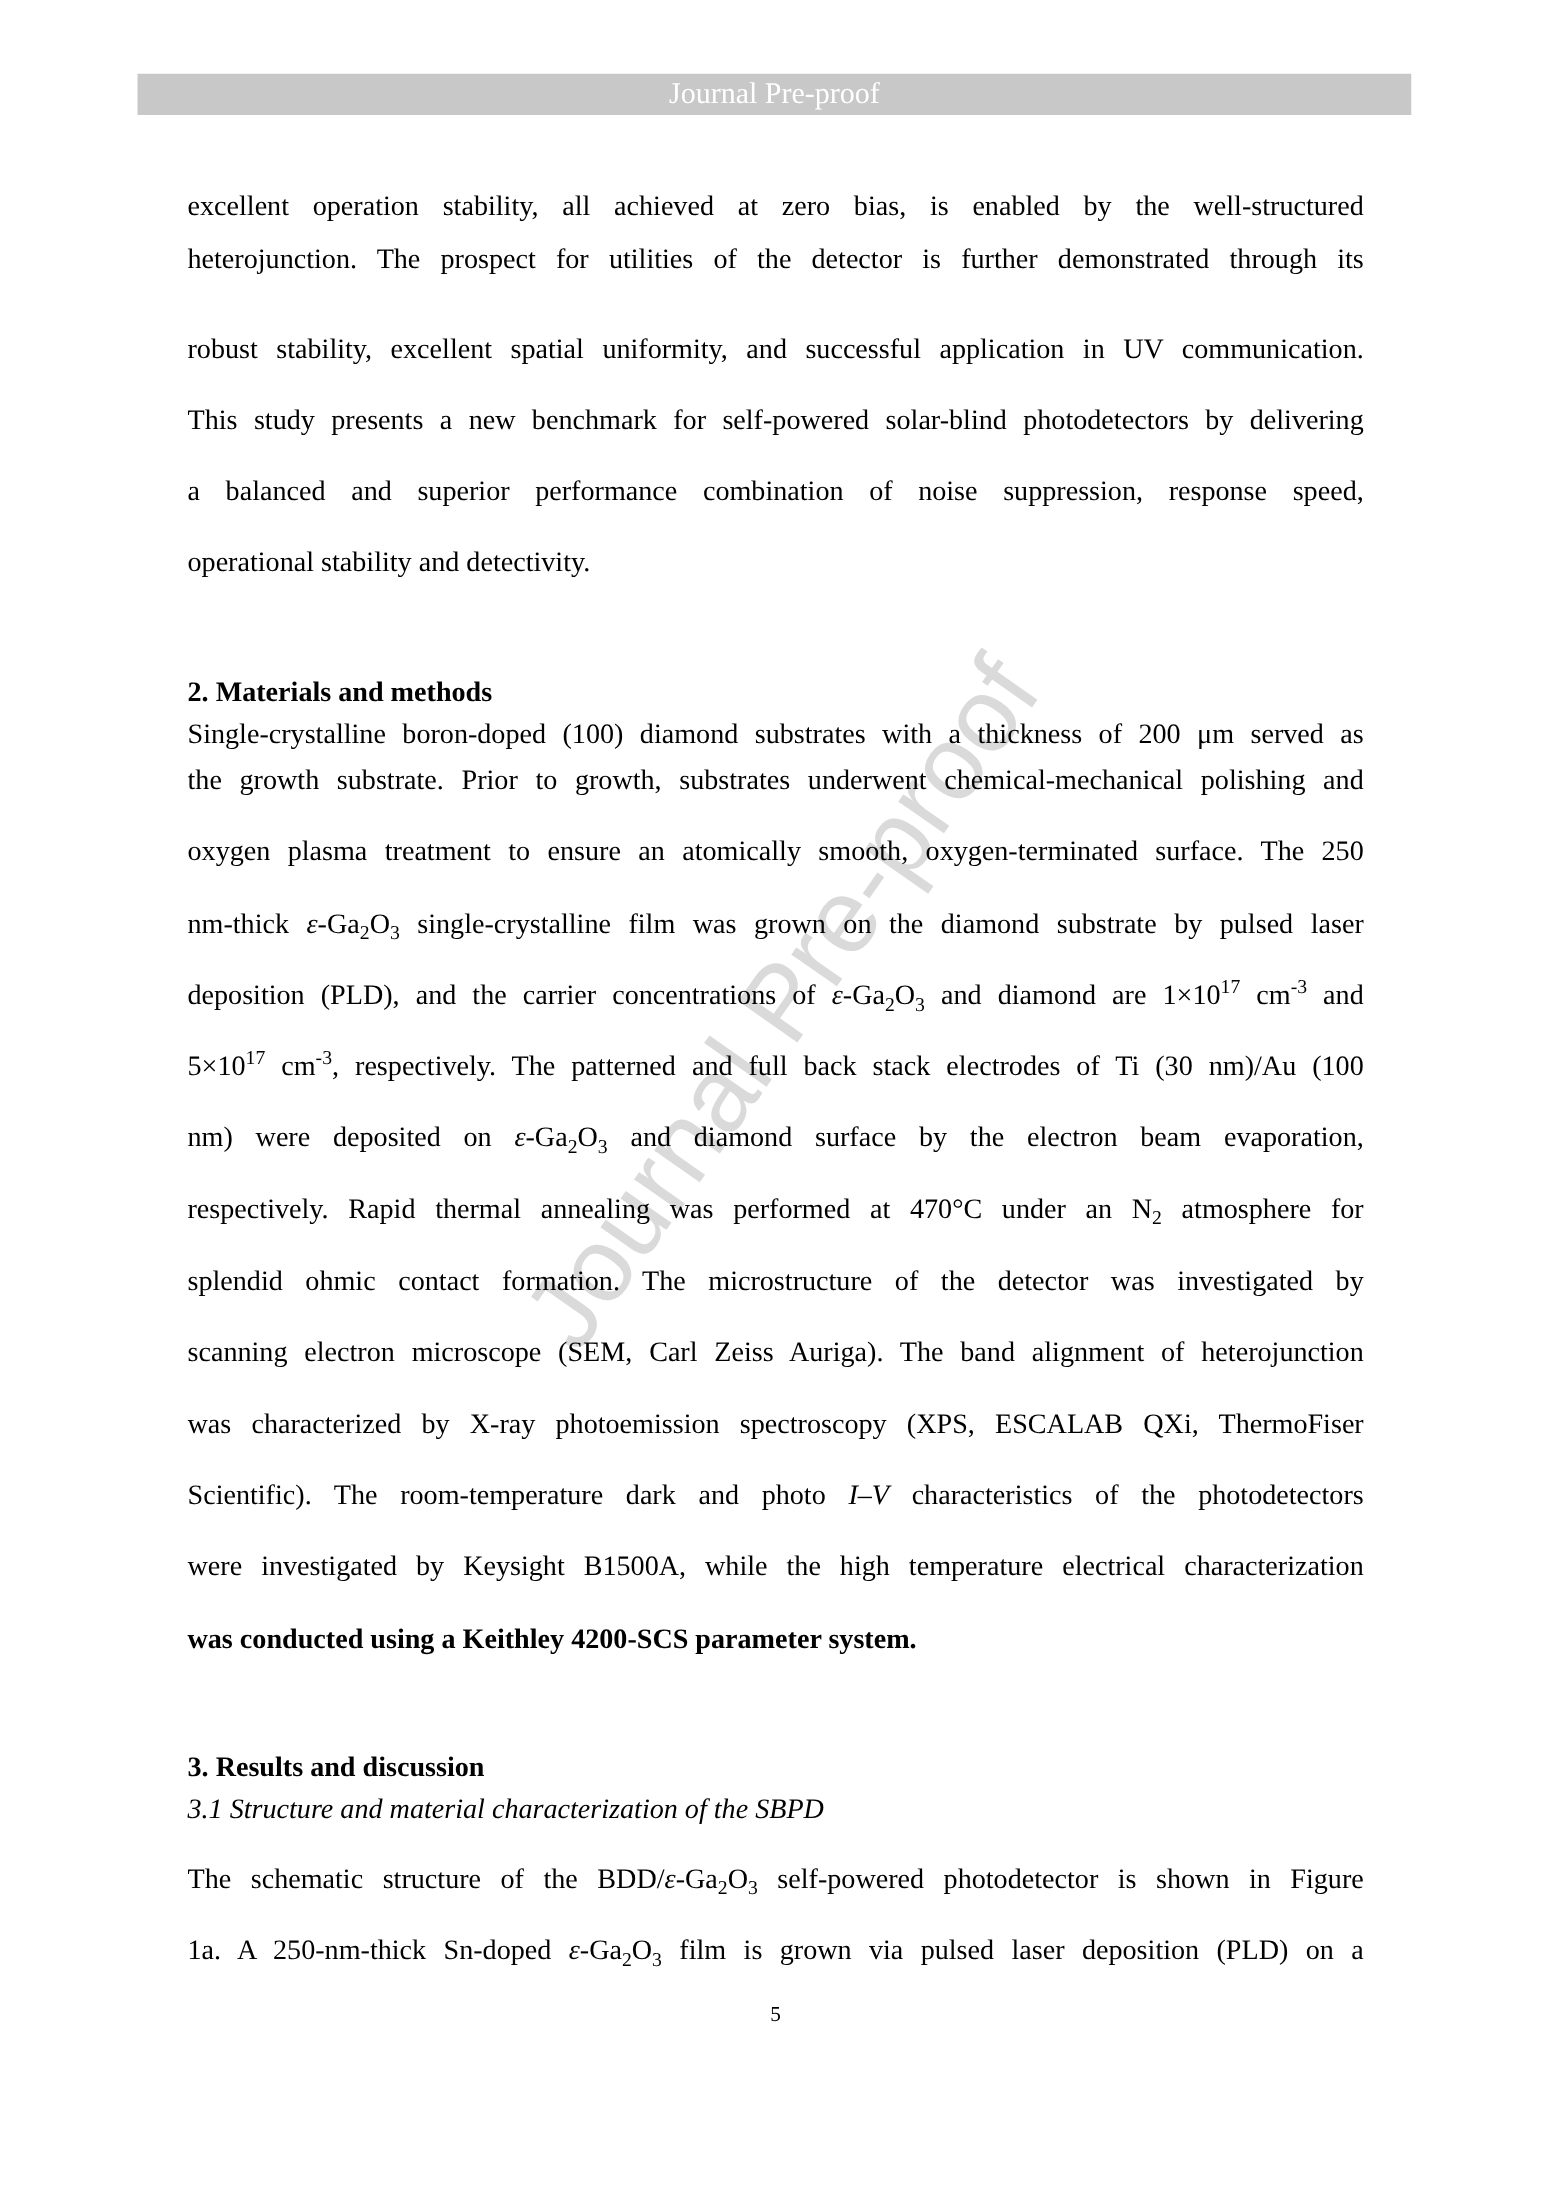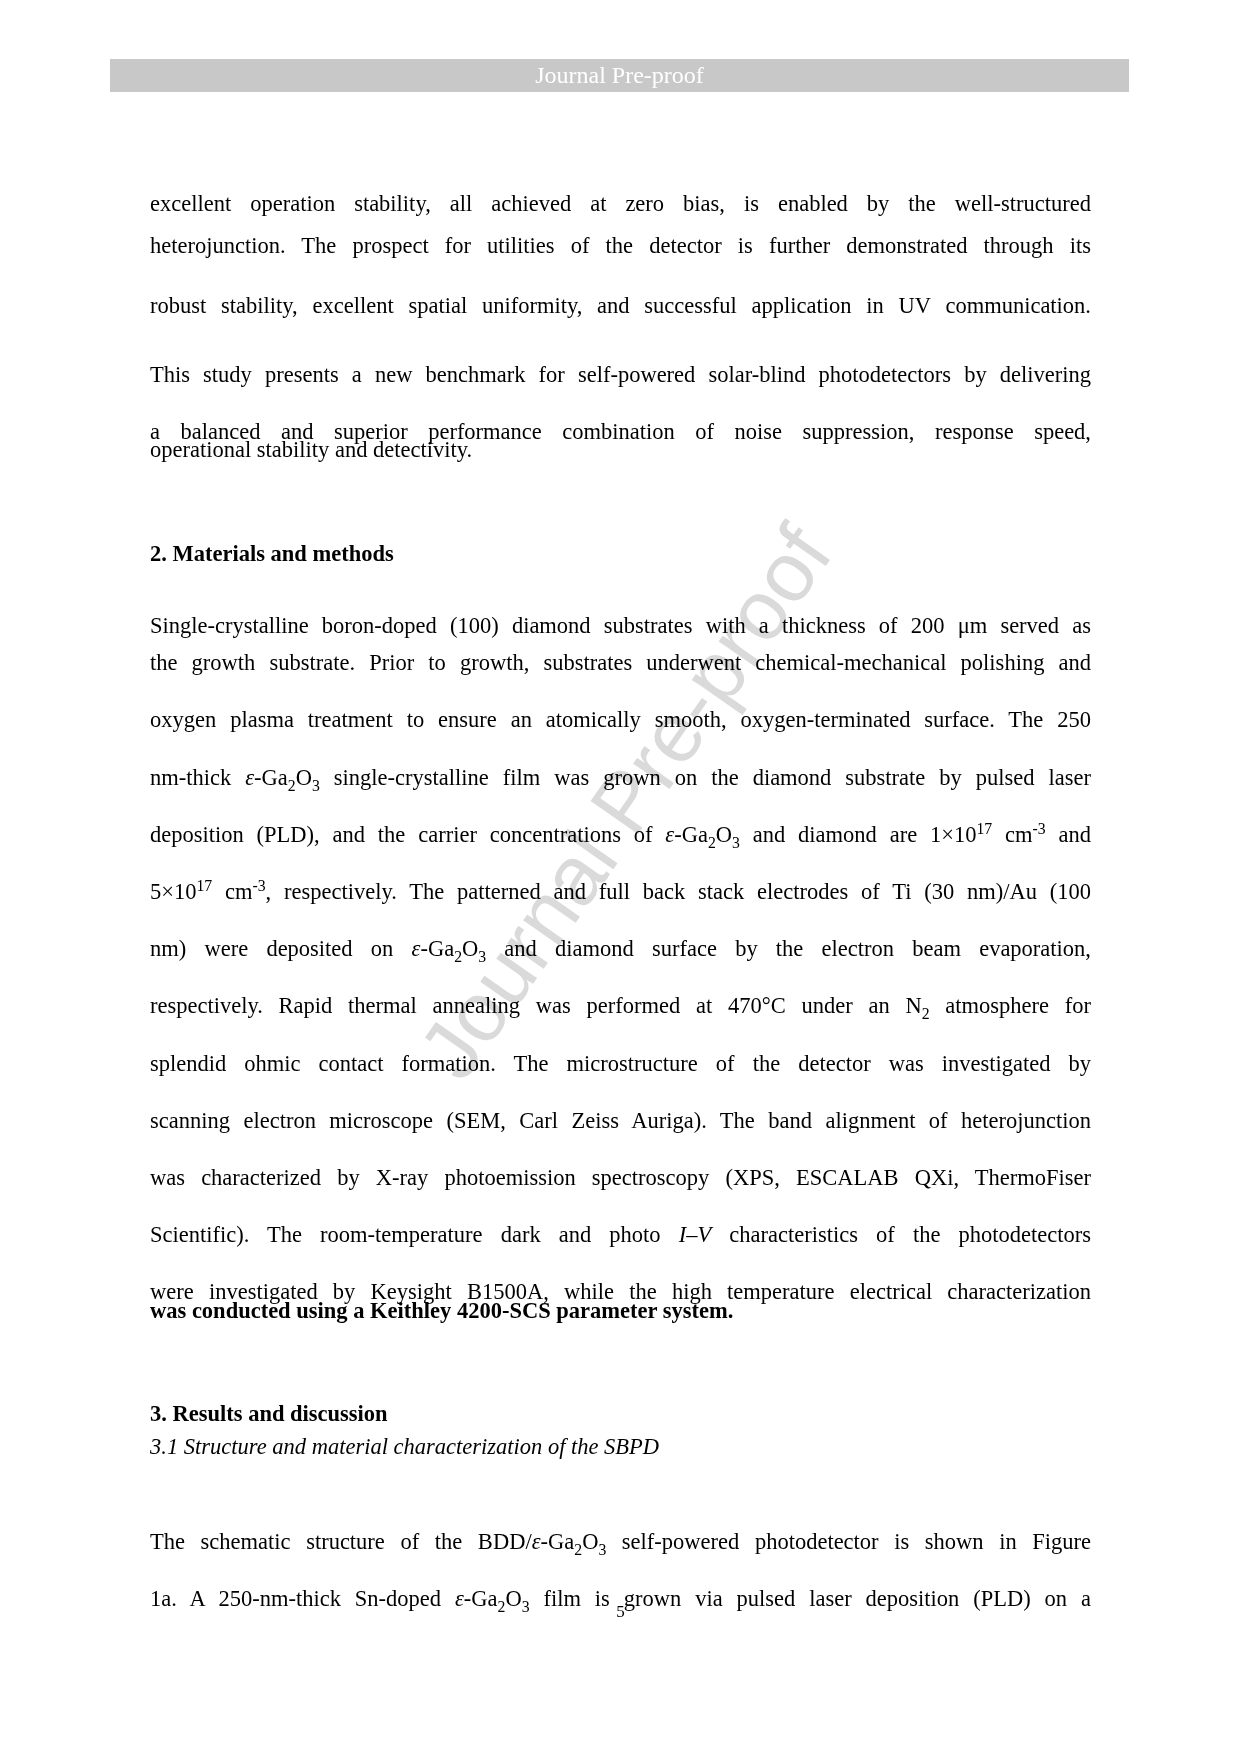--- a/index.html
+++ b/index.html
@@ -17,7 +17,7 @@
   .content { position: absolute; left: 150px; top: 0; width: 941px; z-index: 1; }
   .line { position: absolute; left: 0; width: 941px; font-size: 22.5px; line-height: 30px;
           white-space: nowrap; }
-  .line.j { text-align: justify; text-align-last: justify; white-space: normal; height: 30px; overflow: hidden; margin-top: 39px; }
+  .line.j { text-align: justify; text-align-last: justify; white-space: normal; height: 30px; overflow: hidden; }
   .heading { font-weight: bold; margin-top: 44px; }
   .subheading { font-style: italic; }
   sub, sup { font-size: 0.7em; line-height: 0; }

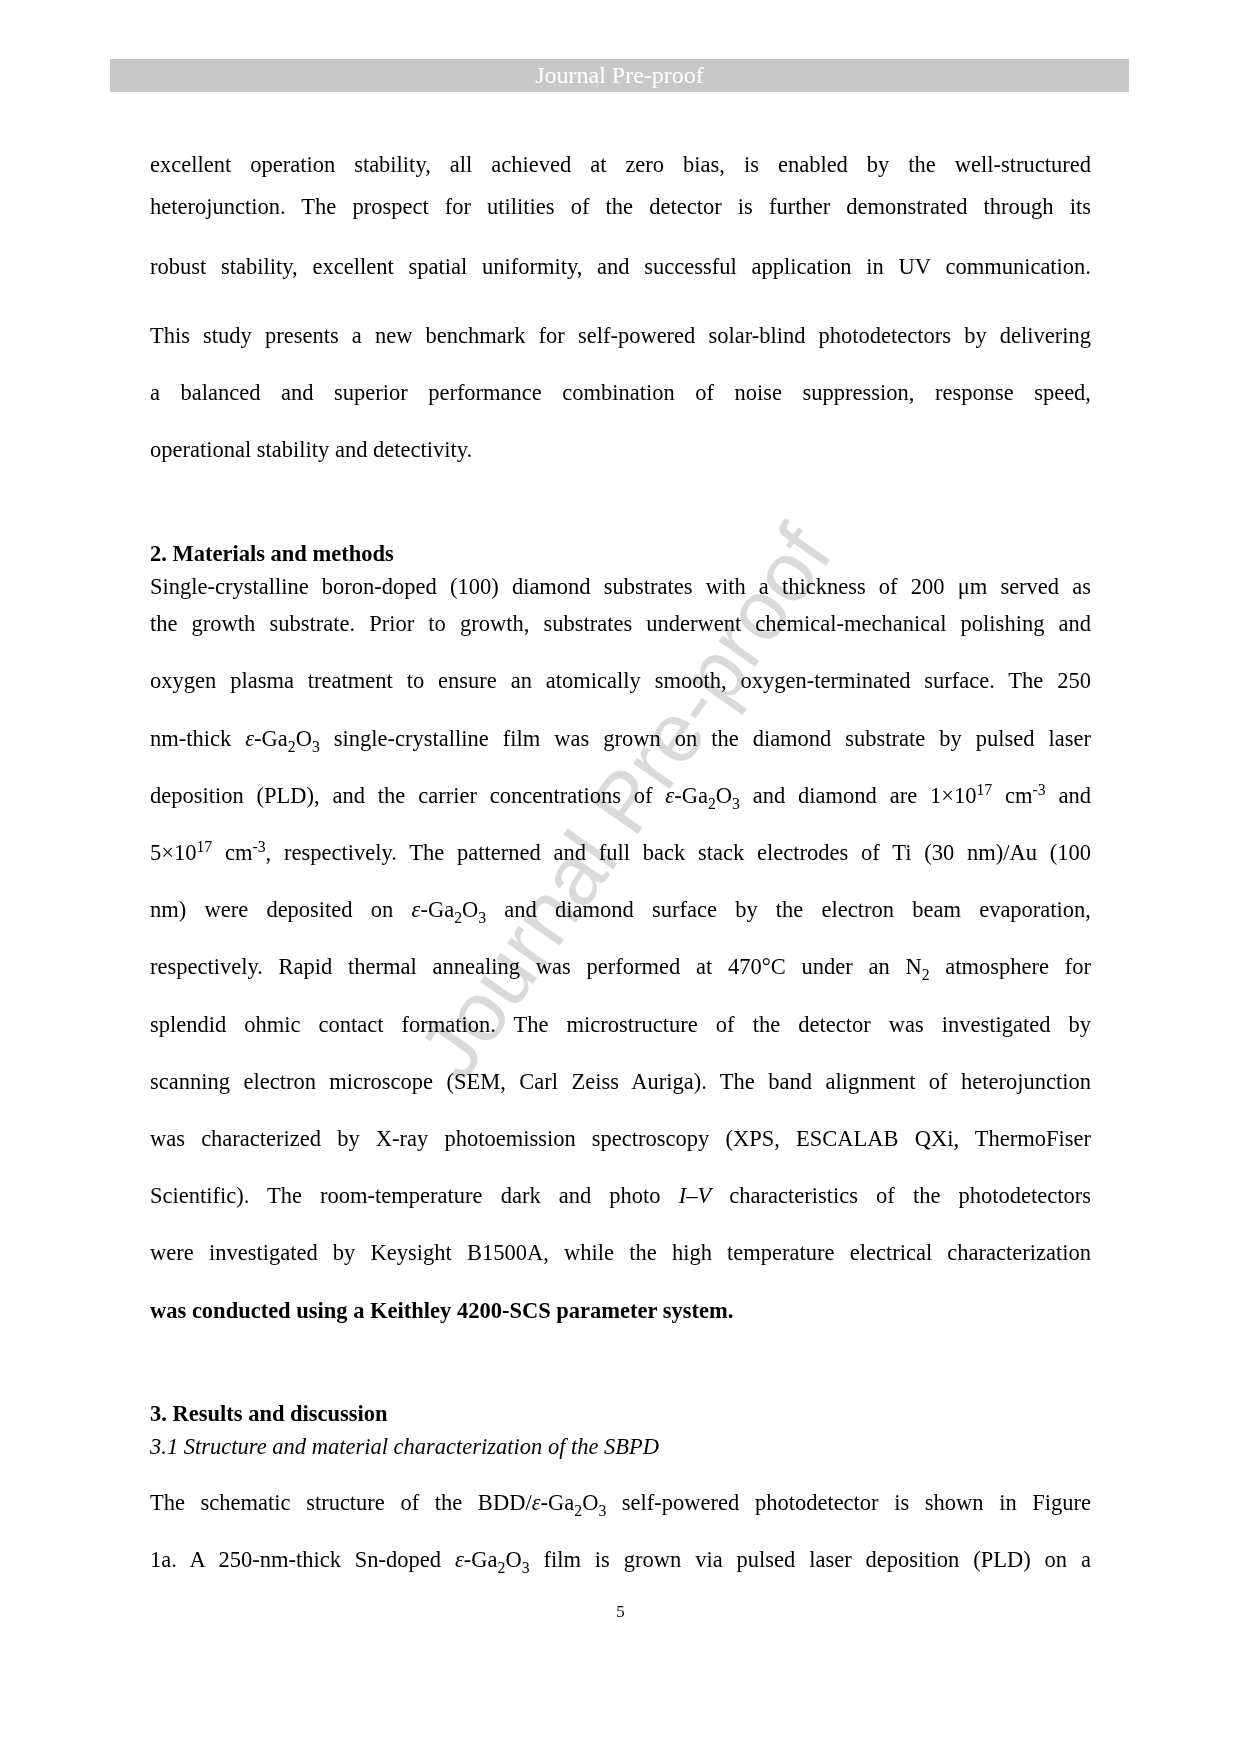--- a/index.html
+++ b/index.html
@@ -37,7 +37,7 @@
   <div id="intro">
       <div class="line j" style="top: 150px;">excellent operation stability, all achieved at zero bias, is enabled by the well-structured</div>
       <div class="line j" style="top: 192px;">heterojunction. The prospect for utilities of the detector is further demonstrated through its</div>
-      <div class="line j" style="top: 252px;">robust stability, excellent spatial uniformity, and successful application in UV communication.</div>
+      <div class="line j" style="top: 264px;">robust stability, excellent spatial uniformity, and successful application in UV communication.</div>
       <div class="line j" style="top: 321px;">This study presents a new benchmark for self-powered solar-blind photodetectors by delivering</div>
       <div class="line j" style="top: 378px;">a balanced and superior performance combination of noise suppression, response speed,</div>
       <div class="line" style="top: 435px;">operational stability and detectivity.</div>

